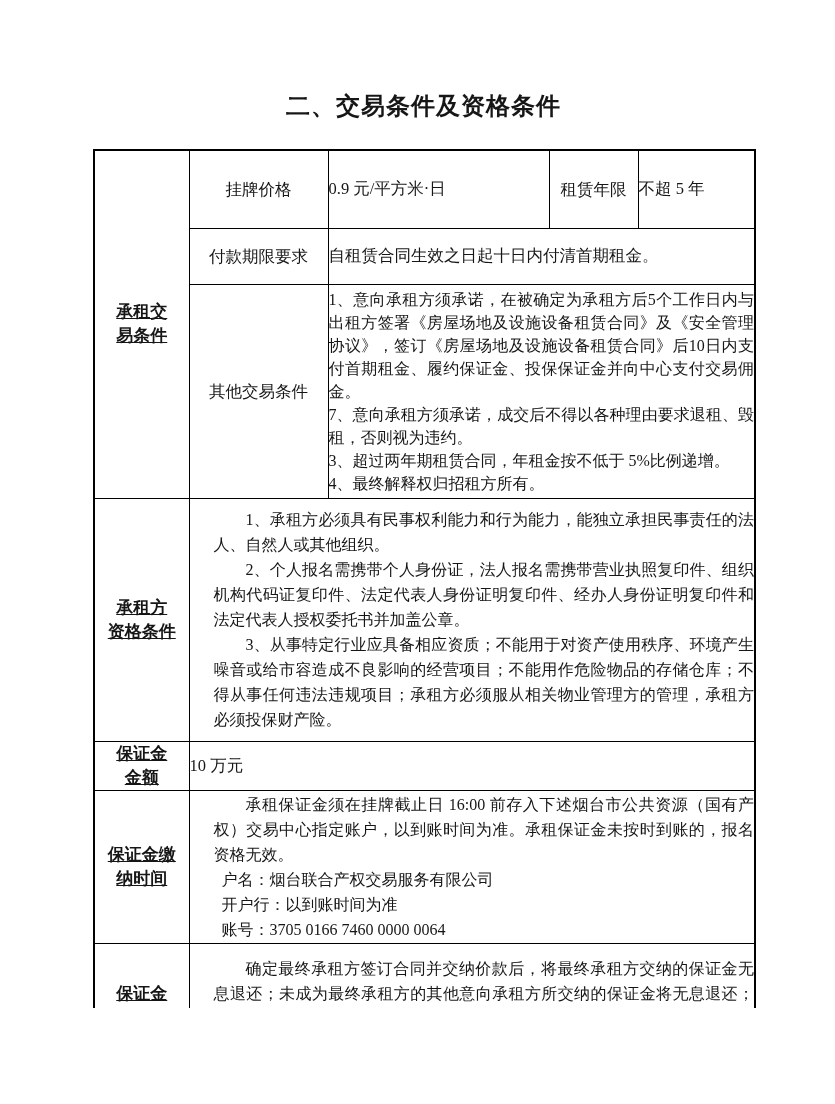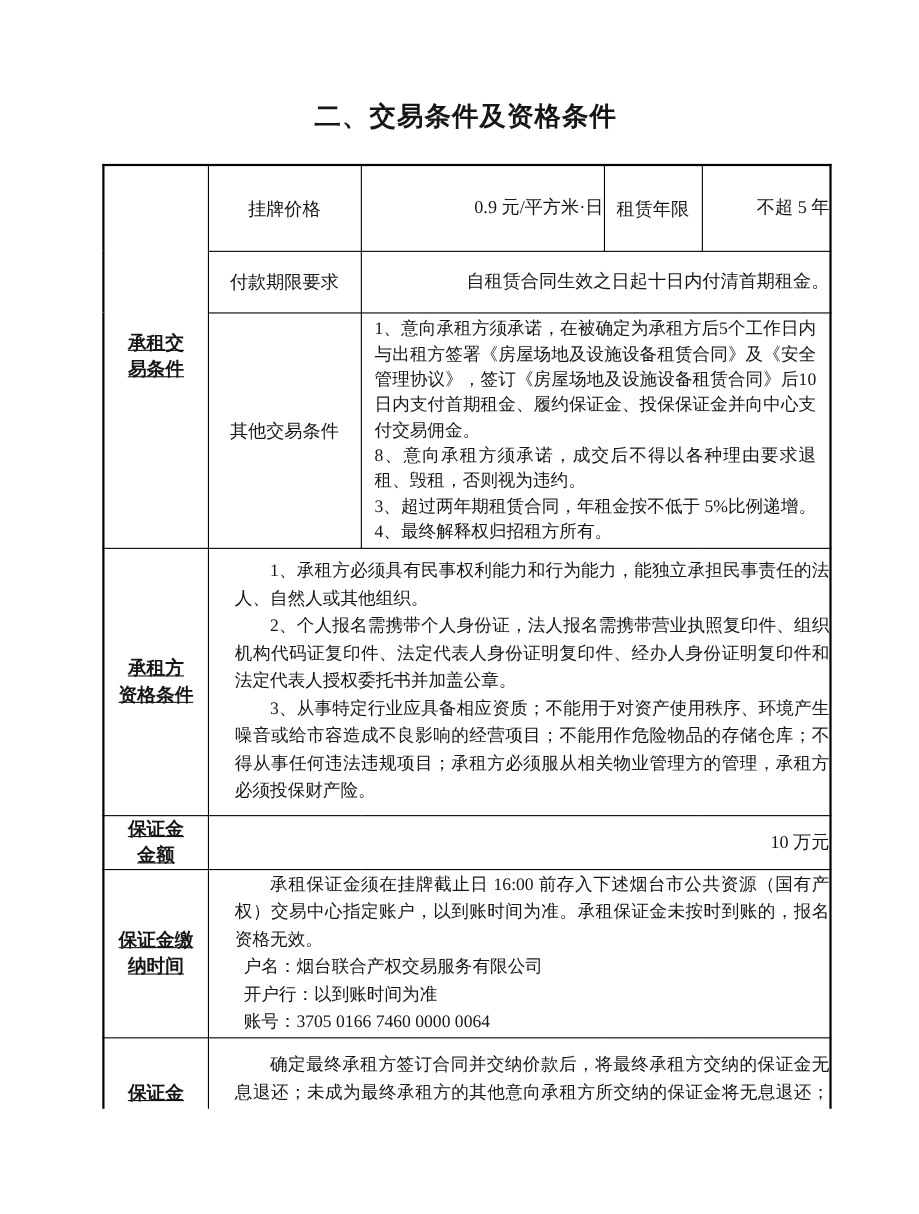--- a/index.html
+++ b/index.html
@@ -36,7 +36,7 @@
     font-size:16.5px;line-height:23px;text-align:center;
   }
   .center-val{
-    font-size:16.5px;text-align:right;
+    font-size:16.5px;text-align:left;
   }
   .content{
     font-size:16px;line-height:25px;

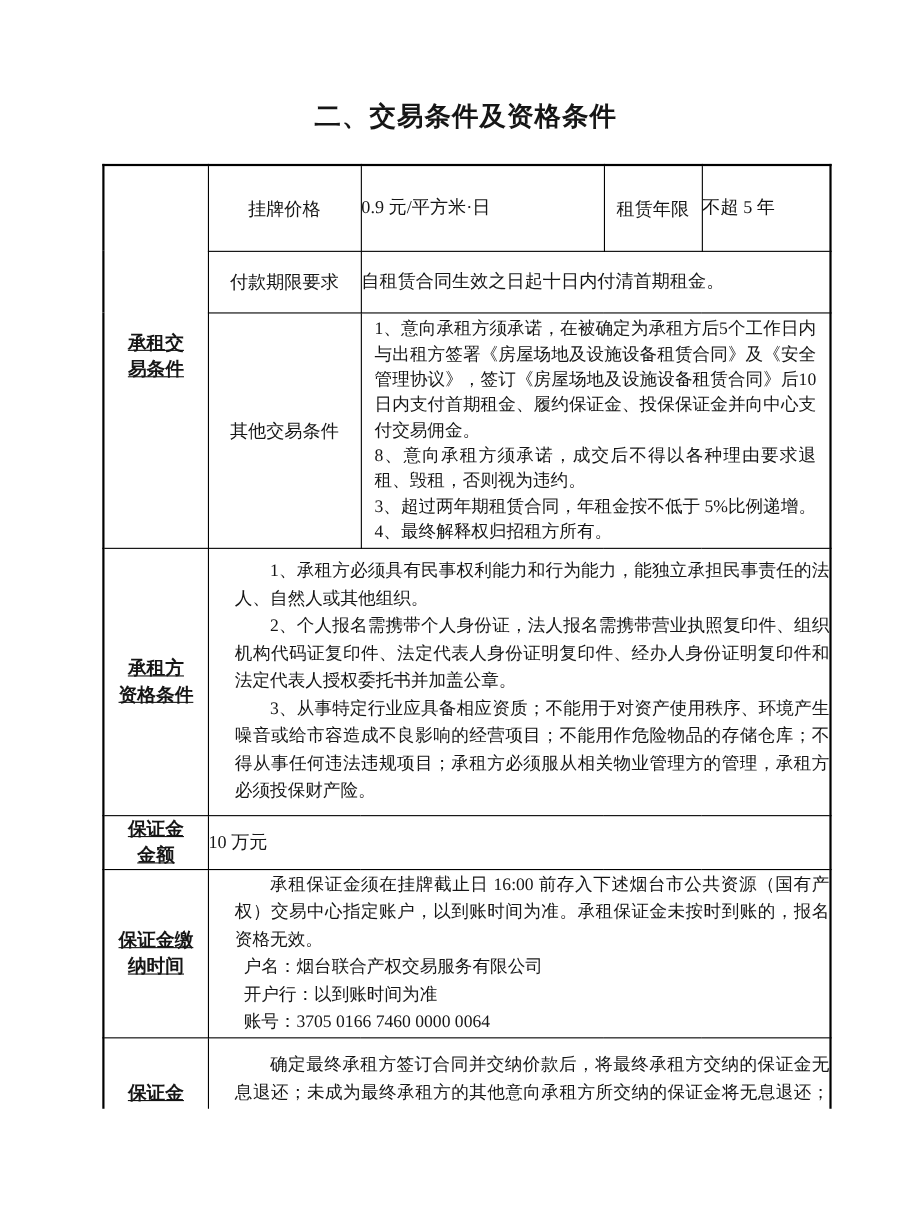--- a/index.html
+++ b/index.html
@@ -43,7 +43,7 @@
     text-align:justify;
     padding:6px 9px 6px 9px;
   }
-  .content.tight{line-height:23px;padding:3px 12px;}
+  .content.tight{line-height:23px;padding:3px 0;}
   .para-indent{text-indent:2em;margin-left:24px;}
   .acct-line{padding-left:2em;text-align:left;}
   tr.r1{height:78px;}

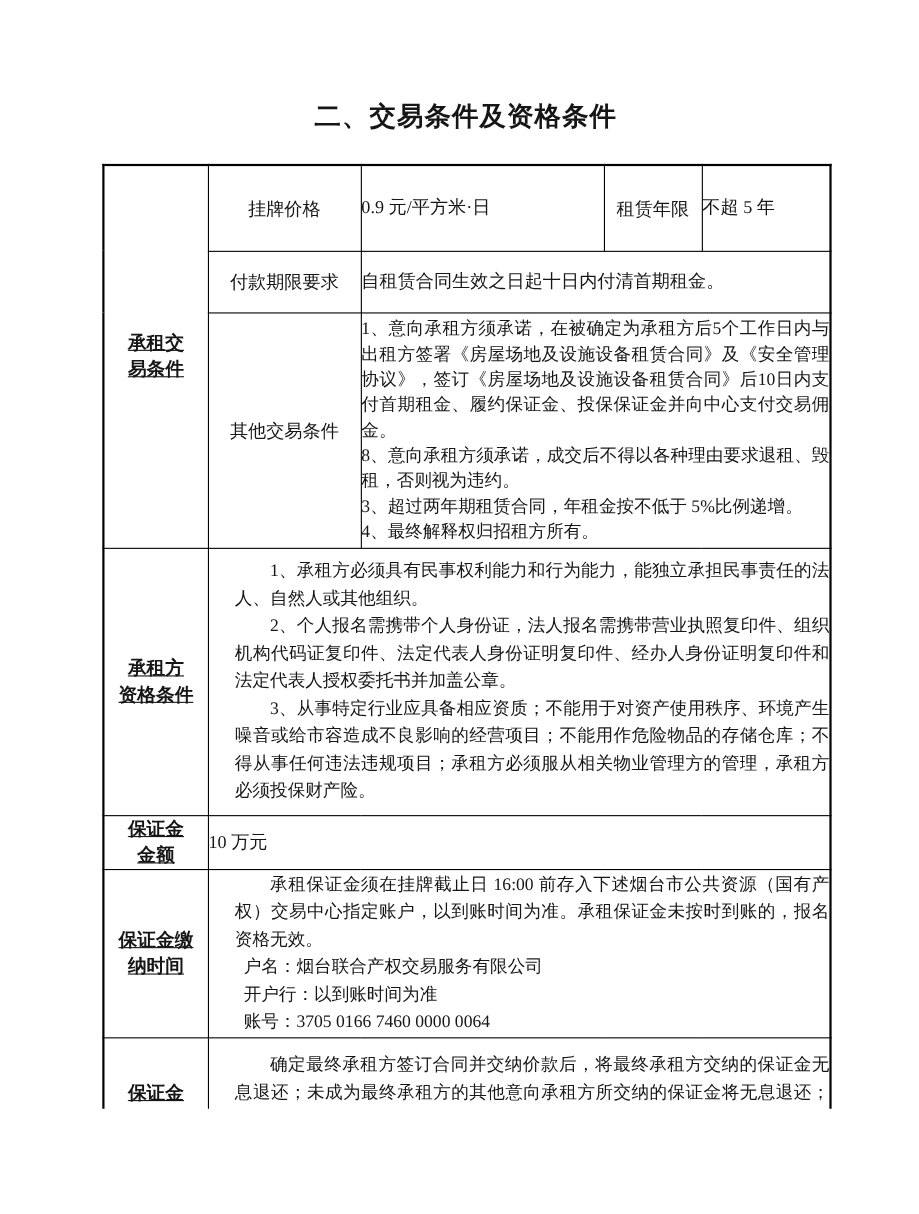--- a/index.html
+++ b/index.html
@@ -91,7 +91,7 @@
       <td class="lbl">其他交易条件</td>
       <td class="content tight" colspan="3">
         <div>1、意向承租方须承诺，在被确定为承租方后5个工作日内与出租方签署《房屋场地及设施设备租赁合同》及《安全管理协议》，签订《房屋场地及设施设备租赁合同》后10日内支付首期租金、履约保证金、投保保证金并向中心支付交易佣金。</div>
-        <div>8、意向承租方须承诺，成交后不得以各种理由要求退租、毁租，否则视为违约。</div>
+        <div>7、意向承租方须承诺，成交后不得以各种理由要求退租、毁租，否则视为违约。</div>
         <div>3、超过两年期租赁合同，年租金按不低于 5%比例递增。</div>
         <div>4、最终解释权归招租方所有。</div>
       </td>

